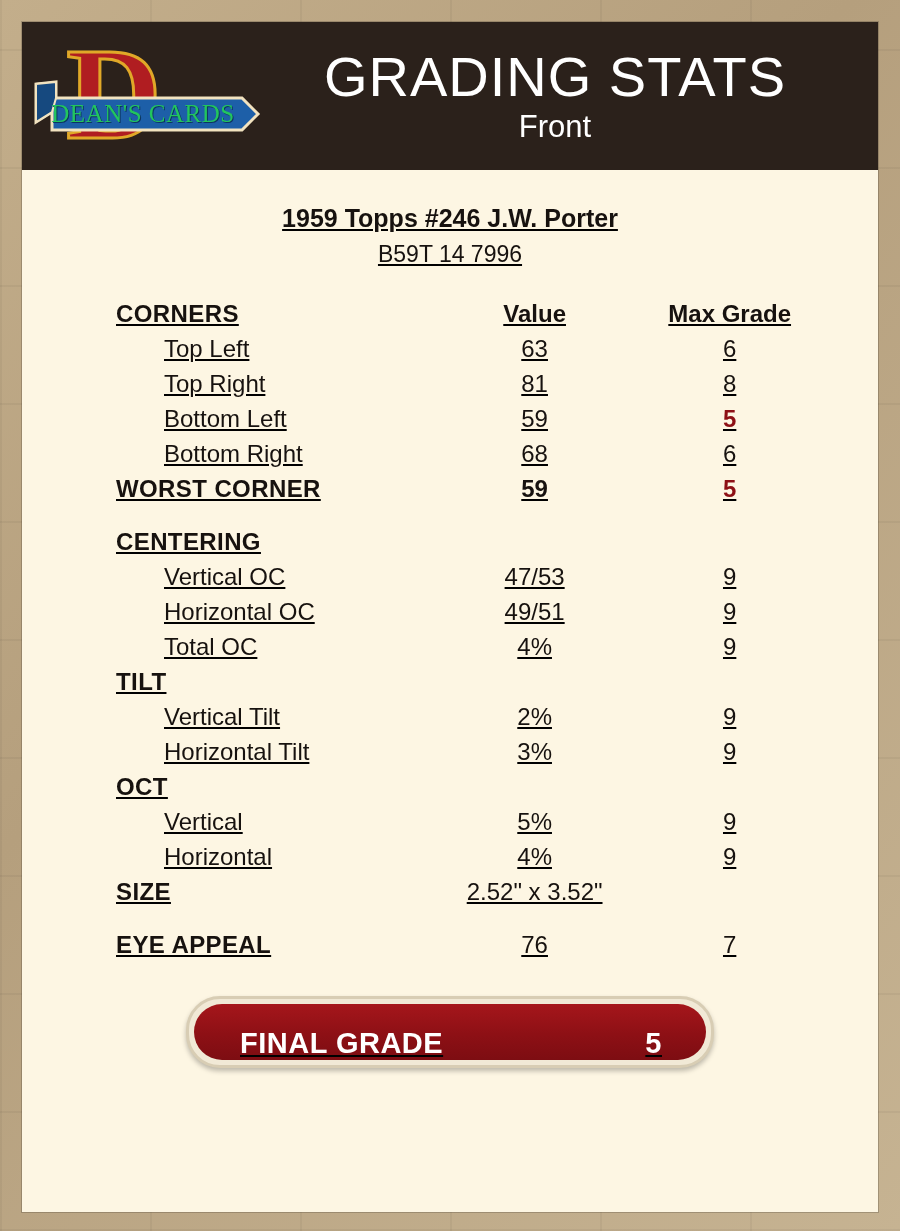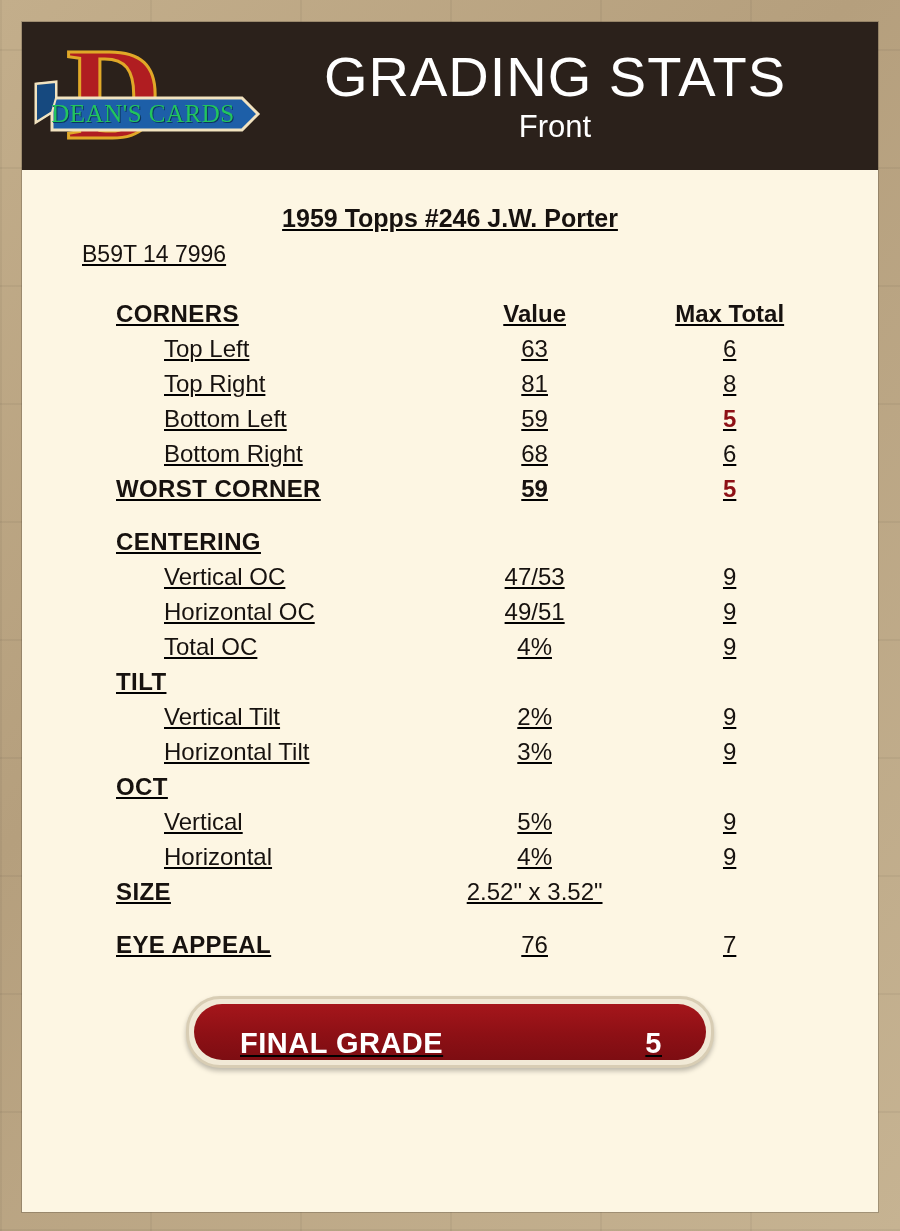--- a/index.html
+++ b/index.html
@@ -82,7 +82,7 @@
     color: #17120f;
   }
   .card-sub {
-    text-align: left;
+    text-align: center;
     font-family: "Liberation Sans", sans-serif;
     font-size: 23px;
     color: #17120f;

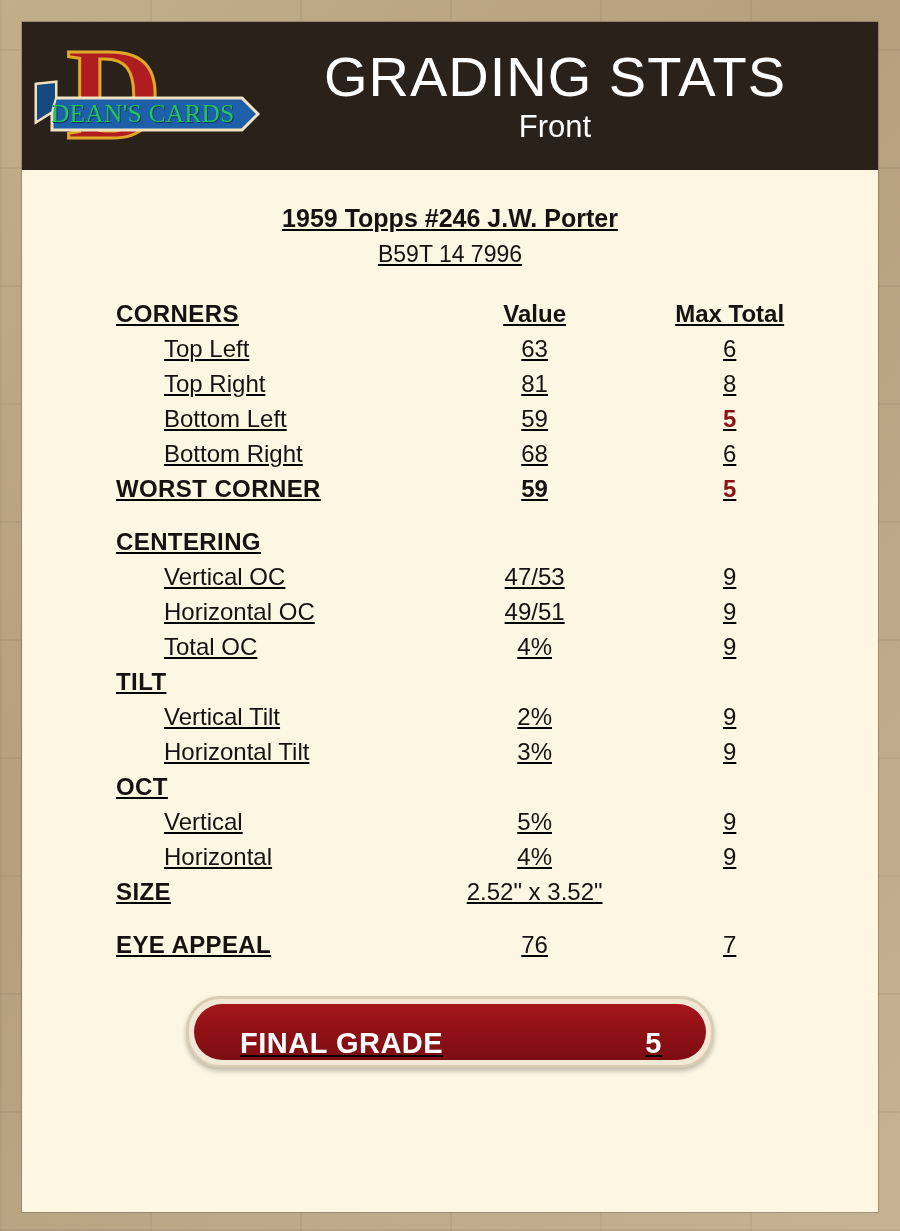--- a/index.html
+++ b/index.html
@@ -199,7 +199,7 @@
         <tr class="section head-row">
           <td class="c-label">CORNERS</td>
           <td class="c-value">Value</td>
-          <td class="c-grade">Max Total</td>
+          <td class="c-grade">Max Grade</td>
         </tr>
 
         <tr class="item">

